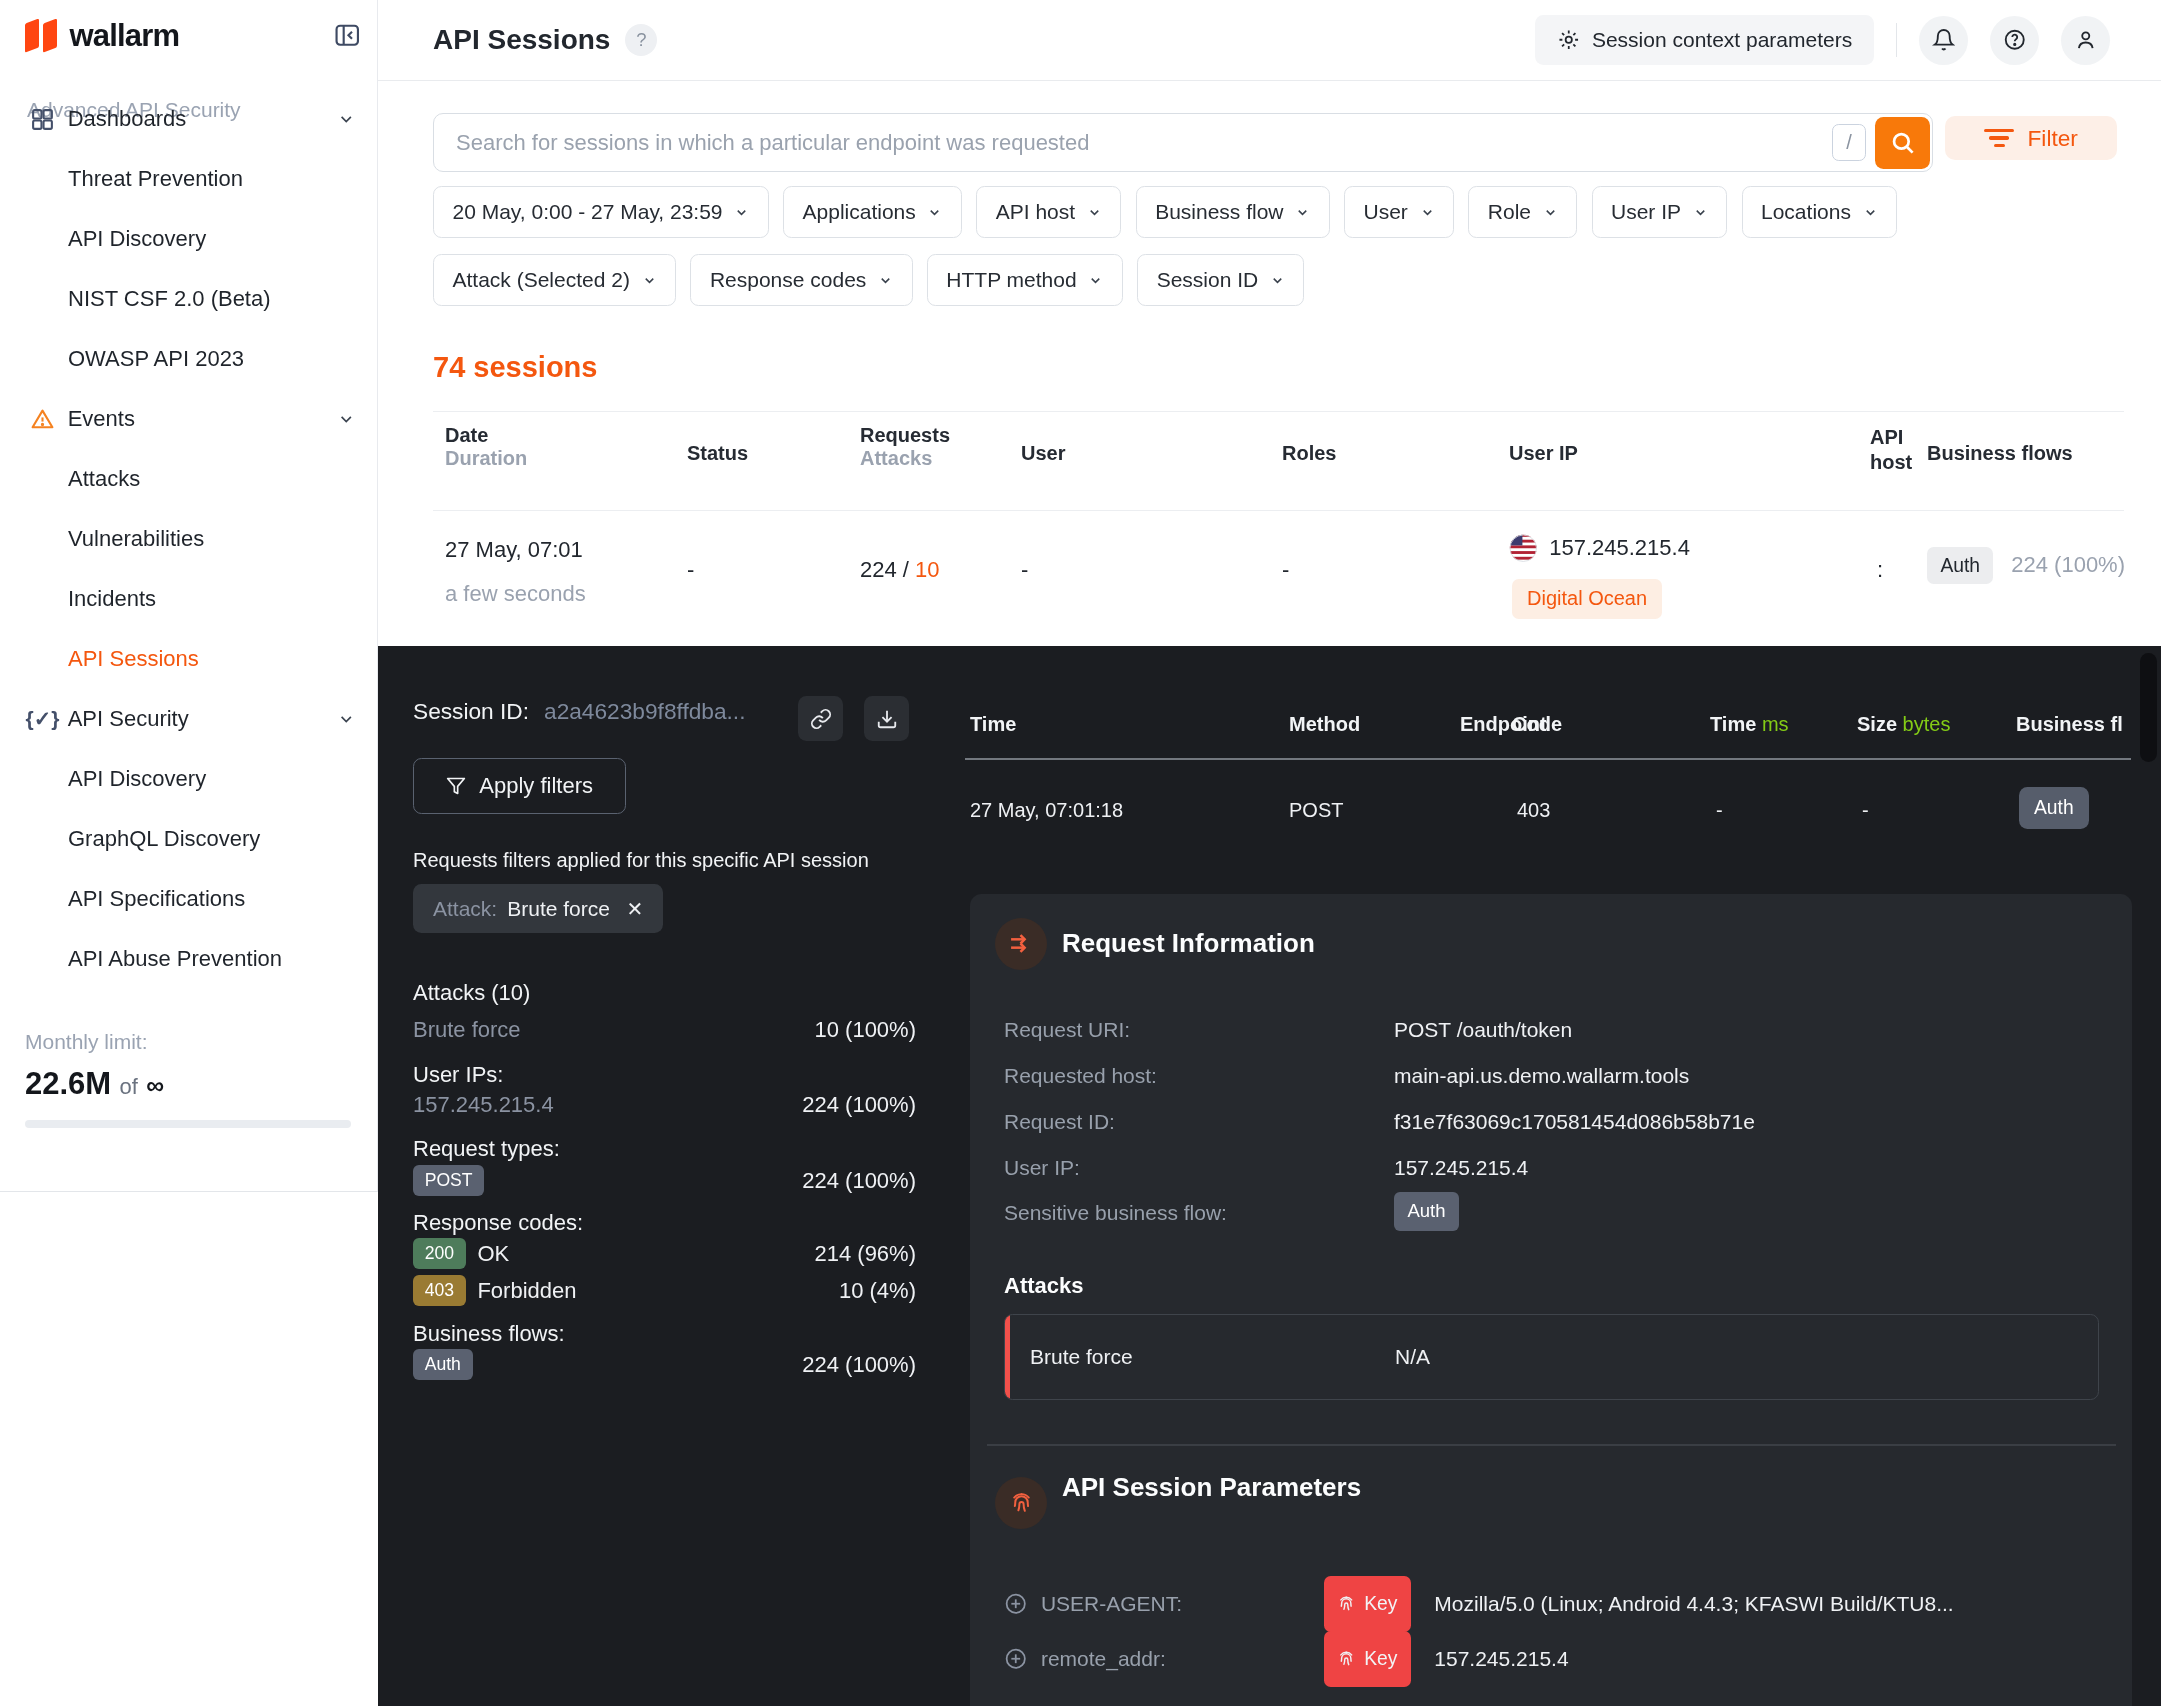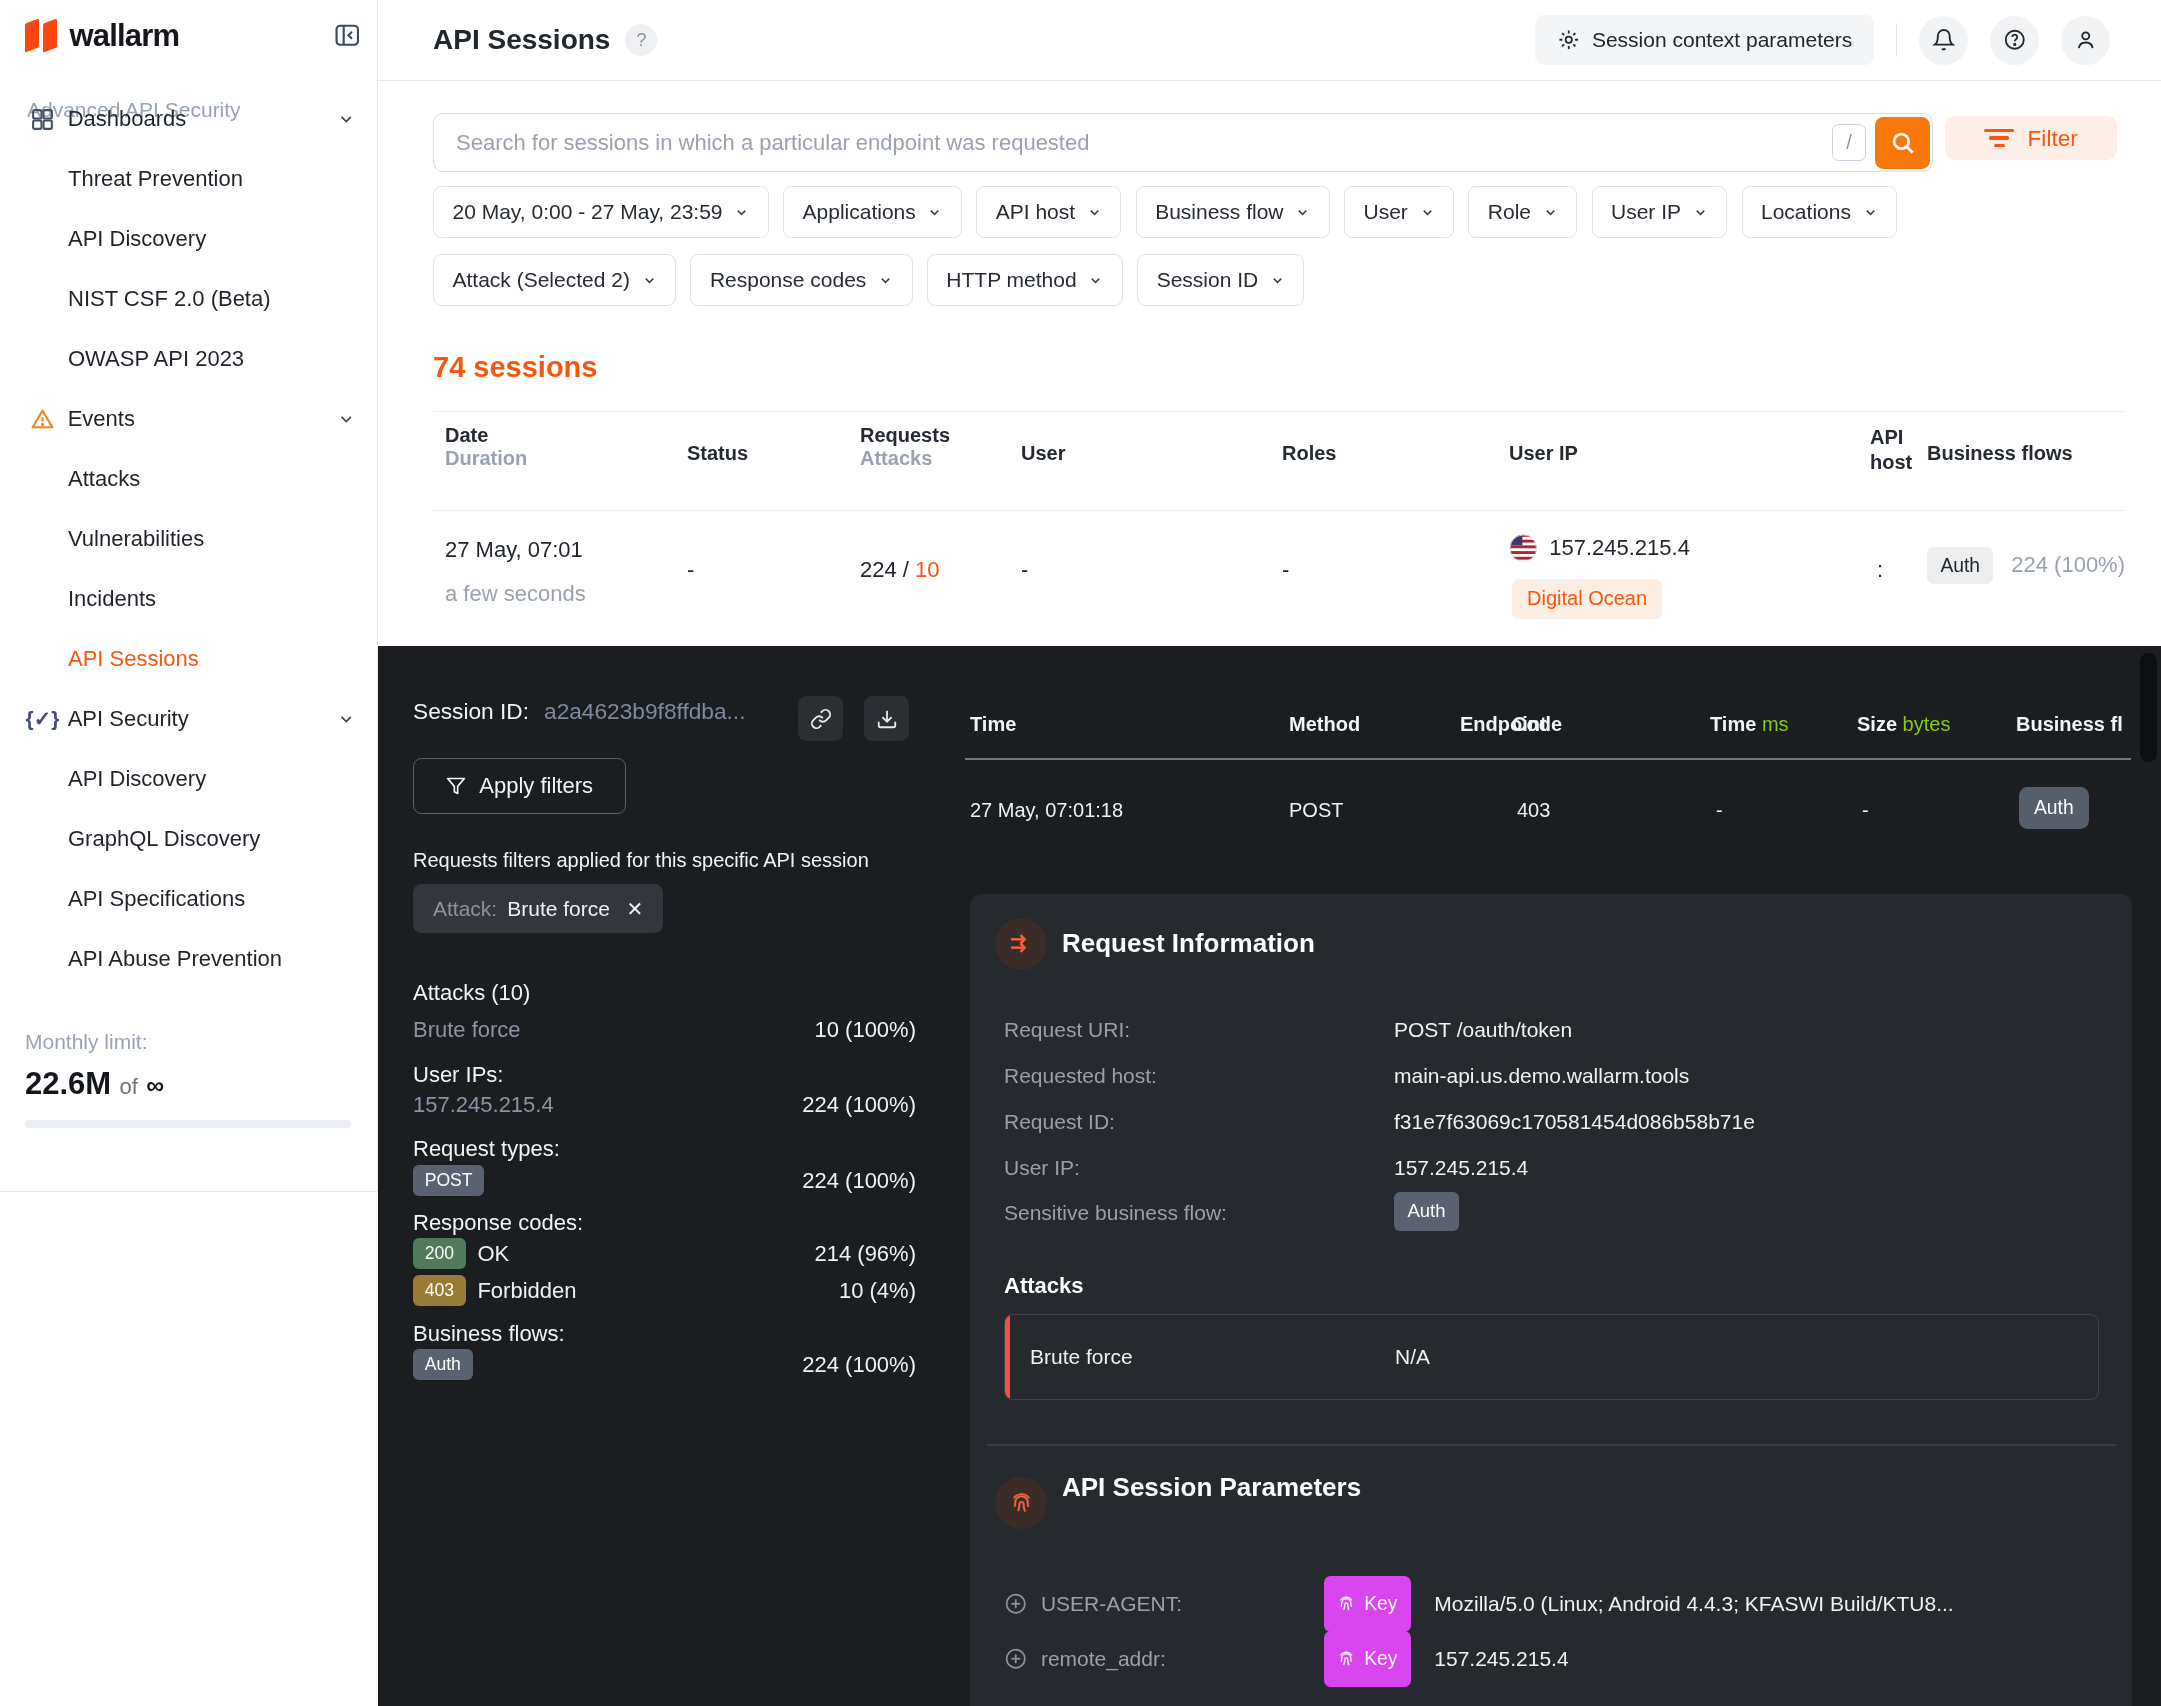--- a/index.html
+++ b/index.html
@@ -95,7 +95,7 @@
   .p-row { position:absolute; left:34px; width:1091px; height:44px; display:flex; align-items:center; }
   .plus-ic { color:#8B93A2; margin-right:13.4px; }
   .p-label { font-size:21px; color:#98A0AC; width:283px; }
-  .key-chip { height:56px; background:#d946ef; border-radius:6.7px; display:flex; align-items:center; gap:8.4px; padding:0 13.4px; font-size:19.3px; color:#F2F4F6; margin-right:23.5px; }
+  .key-chip { height:56px; background:#ef4444; border-radius:6.7px; display:flex; align-items:center; gap:8.4px; padding:0 13.4px; font-size:19.3px; color:#F2F4F6; margin-right:23.5px; }
   .p-value { font-size:21px; color:#EFF1F4; white-space:nowrap; }
   .scroll-thumb { position:absolute; left:1762px; top:6.7px; width:17px; height:109px; border-radius:8.4px; background:#0E0F12; cursor:pointer; }
 </style>

